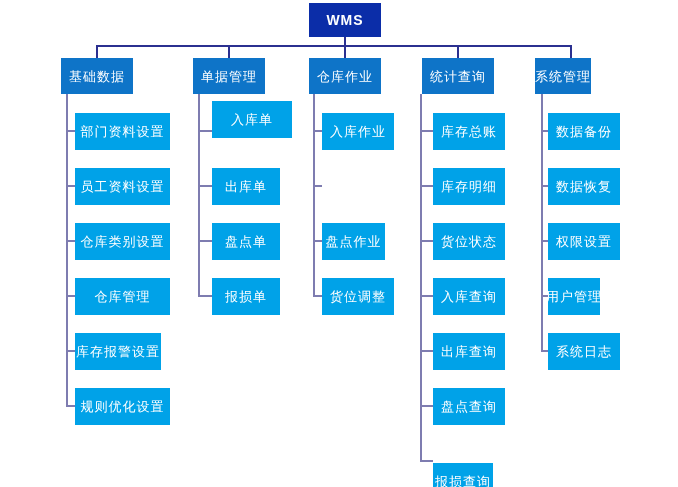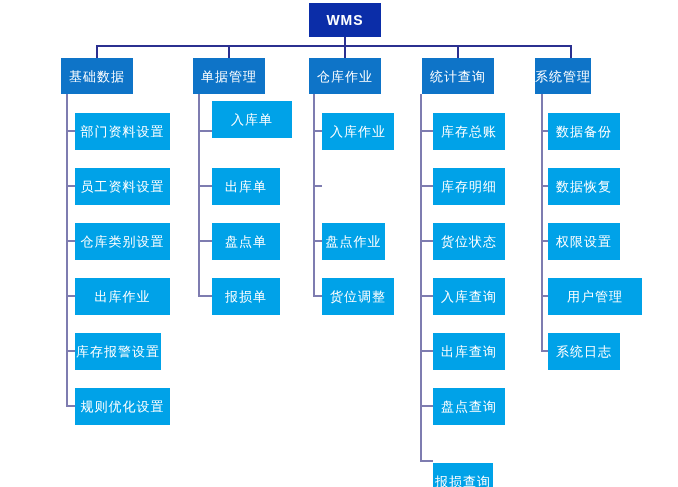--- a/index.html
+++ b/index.html
@@ -50,7 +50,7 @@
   <div class="box child" style="left:75px;top:113px;width:95px;height:37px">部门资料设置</div>
   <div class="box child" style="left:75px;top:168px;width:95px;height:37px">员工资料设置</div>
   <div class="box child" style="left:75px;top:223px;width:95px;height:37px">仓库类别设置</div>
-  <div class="box child" style="left:75px;top:278px;width:95px;height:37px">出库作业</div>
+  <div class="box child" style="left:75px;top:278px;width:95px;height:37px">仓库管理</div>
   <div class="box child" style="left:75px;top:333px;width:86px;height:37px">库存报警设置</div>
   <div class="box child" style="left:75px;top:388px;width:95px;height:37px">规则优化设置</div>
 

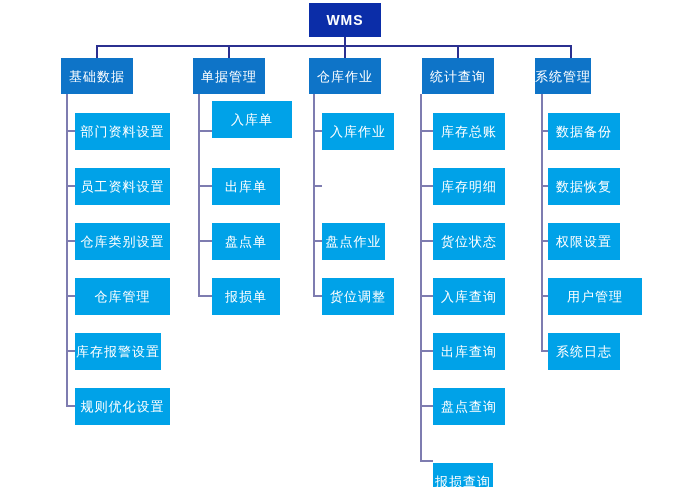--- a/index.html
+++ b/index.html
@@ -98,7 +98,7 @@
   <div class="box child" style="left:548px;top:113px;width:72px;height:37px">数据备份</div>
   <div class="box child" style="left:548px;top:168px;width:72px;height:37px">数据恢复</div>
   <div class="box child" style="left:548px;top:223px;width:72px;height:37px">权限设置</div>
-  <div class="box child" style="left:548px;top:278px;width:94px;height:37px">用户管理</div>
+  <div class="box child" style="left:548px;top:278px;width:52px;height:37px">用户管理</div>
   <div class="box child" style="left:548px;top:333px;width:72px;height:37px">系统日志</div>
 
 </div>

